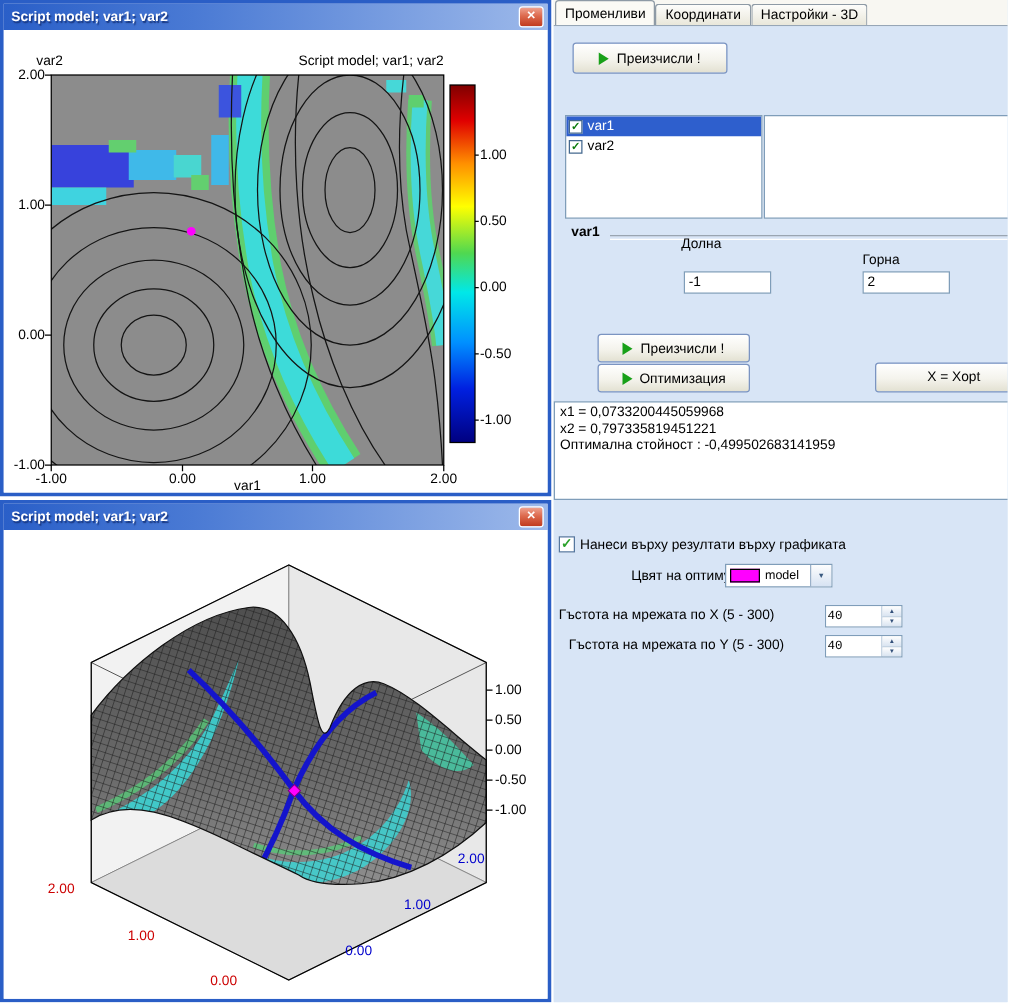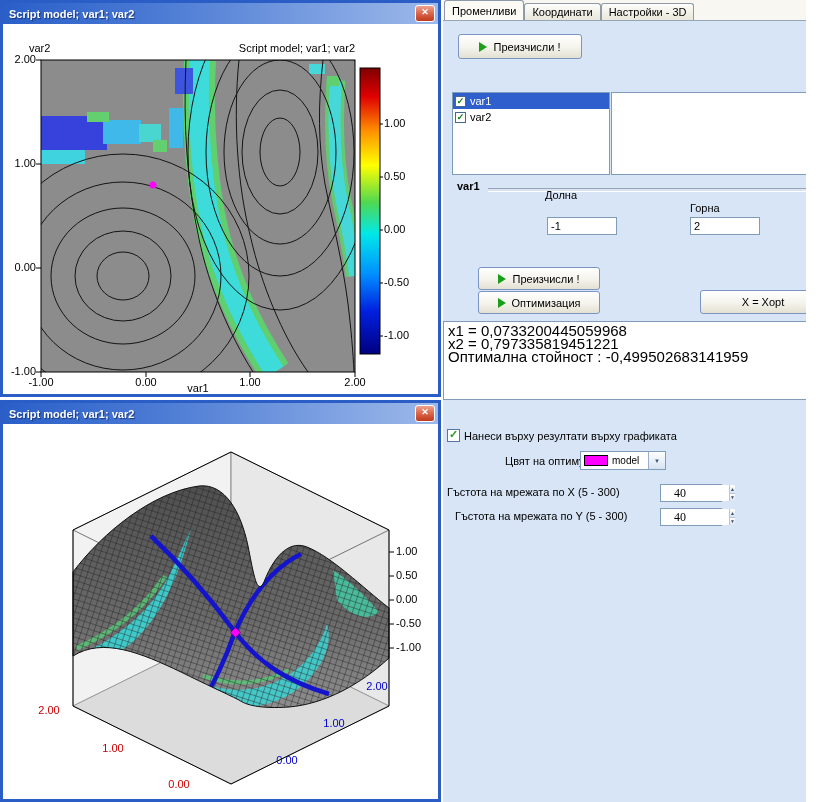--- a/index.html
+++ b/index.html
@@ -47,7 +47,7 @@
   .divider{position:absolute;height:2px;border-top:1px solid #9aa5b1;border-bottom:1px solid #fff}
   .edit{position:absolute;border:1px solid #7f9db9;background:#fff;font-size:11px;font-family:inherit;
         padding:1px 3px;box-sizing:border-box}
-  .memo{position:absolute;background:#fff;border:1px solid #7f9db9;font-size:15px;padding:2px 4px;
+  .memo{position:absolute;background:#fff;border:1px solid #7f9db9;font-size:11px;padding:2px 4px;
         line-height:13px;box-sizing:border-box}
   .checkbox13{position:absolute;width:13px;height:13px;background:#fff;border:1px solid #55779f;
               display:flex;align-items:center;justify-content:center;color:#2ba12b;font-size:11px;

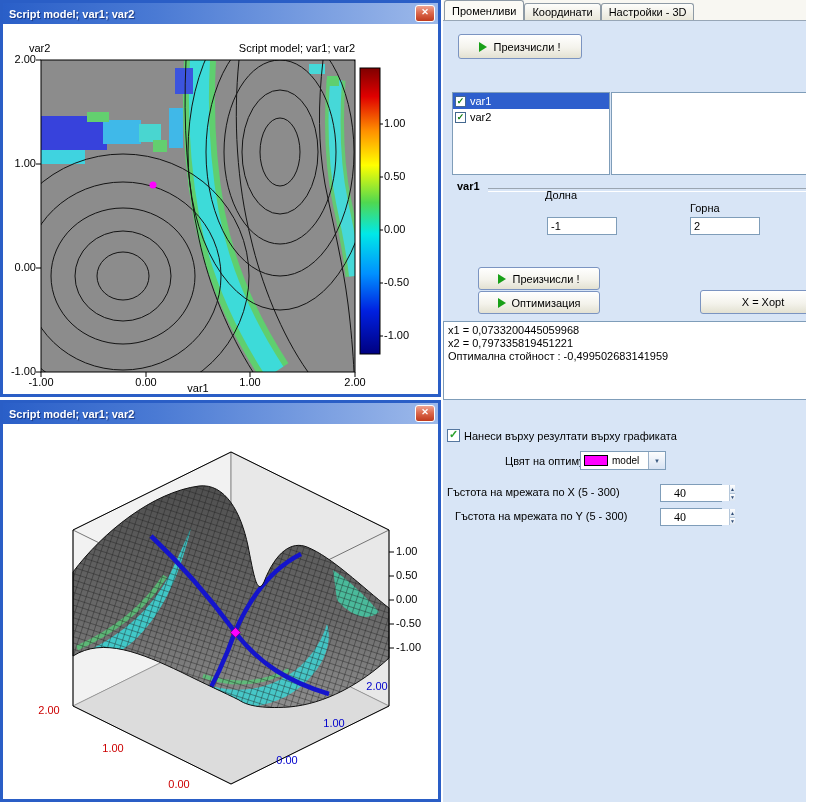--- a/index.html
+++ b/index.html
@@ -61,7 +61,7 @@
                font-size:6px;color:#3a5a80}
   .combo-arrow::after{content:"▼"}
   .spin{position:absolute;display:flex;border:1px solid #7f9db9;background:#fff;height:18px;box-sizing:border-box}
-  .spin input{width:42px;border:none;font-size:12px;font-family:Liberation Serif, serif;padding:1px 13px;outline:none}
+  .spin input{width:42px;border:none;font-size:10px;font-family:Liberation Mono, monospace;padding:1px 1px;outline:none}
   .spin-btns{width:15px;display:flex;flex-direction:column;border-left:1px solid #b5c7da}
   .spin-up,.spin-down{flex:1;background:linear-gradient(#fefefe,#d9e4f1);display:flex;align-items:center;
                       justify-content:center;font-size:5px;color:#33507a}

